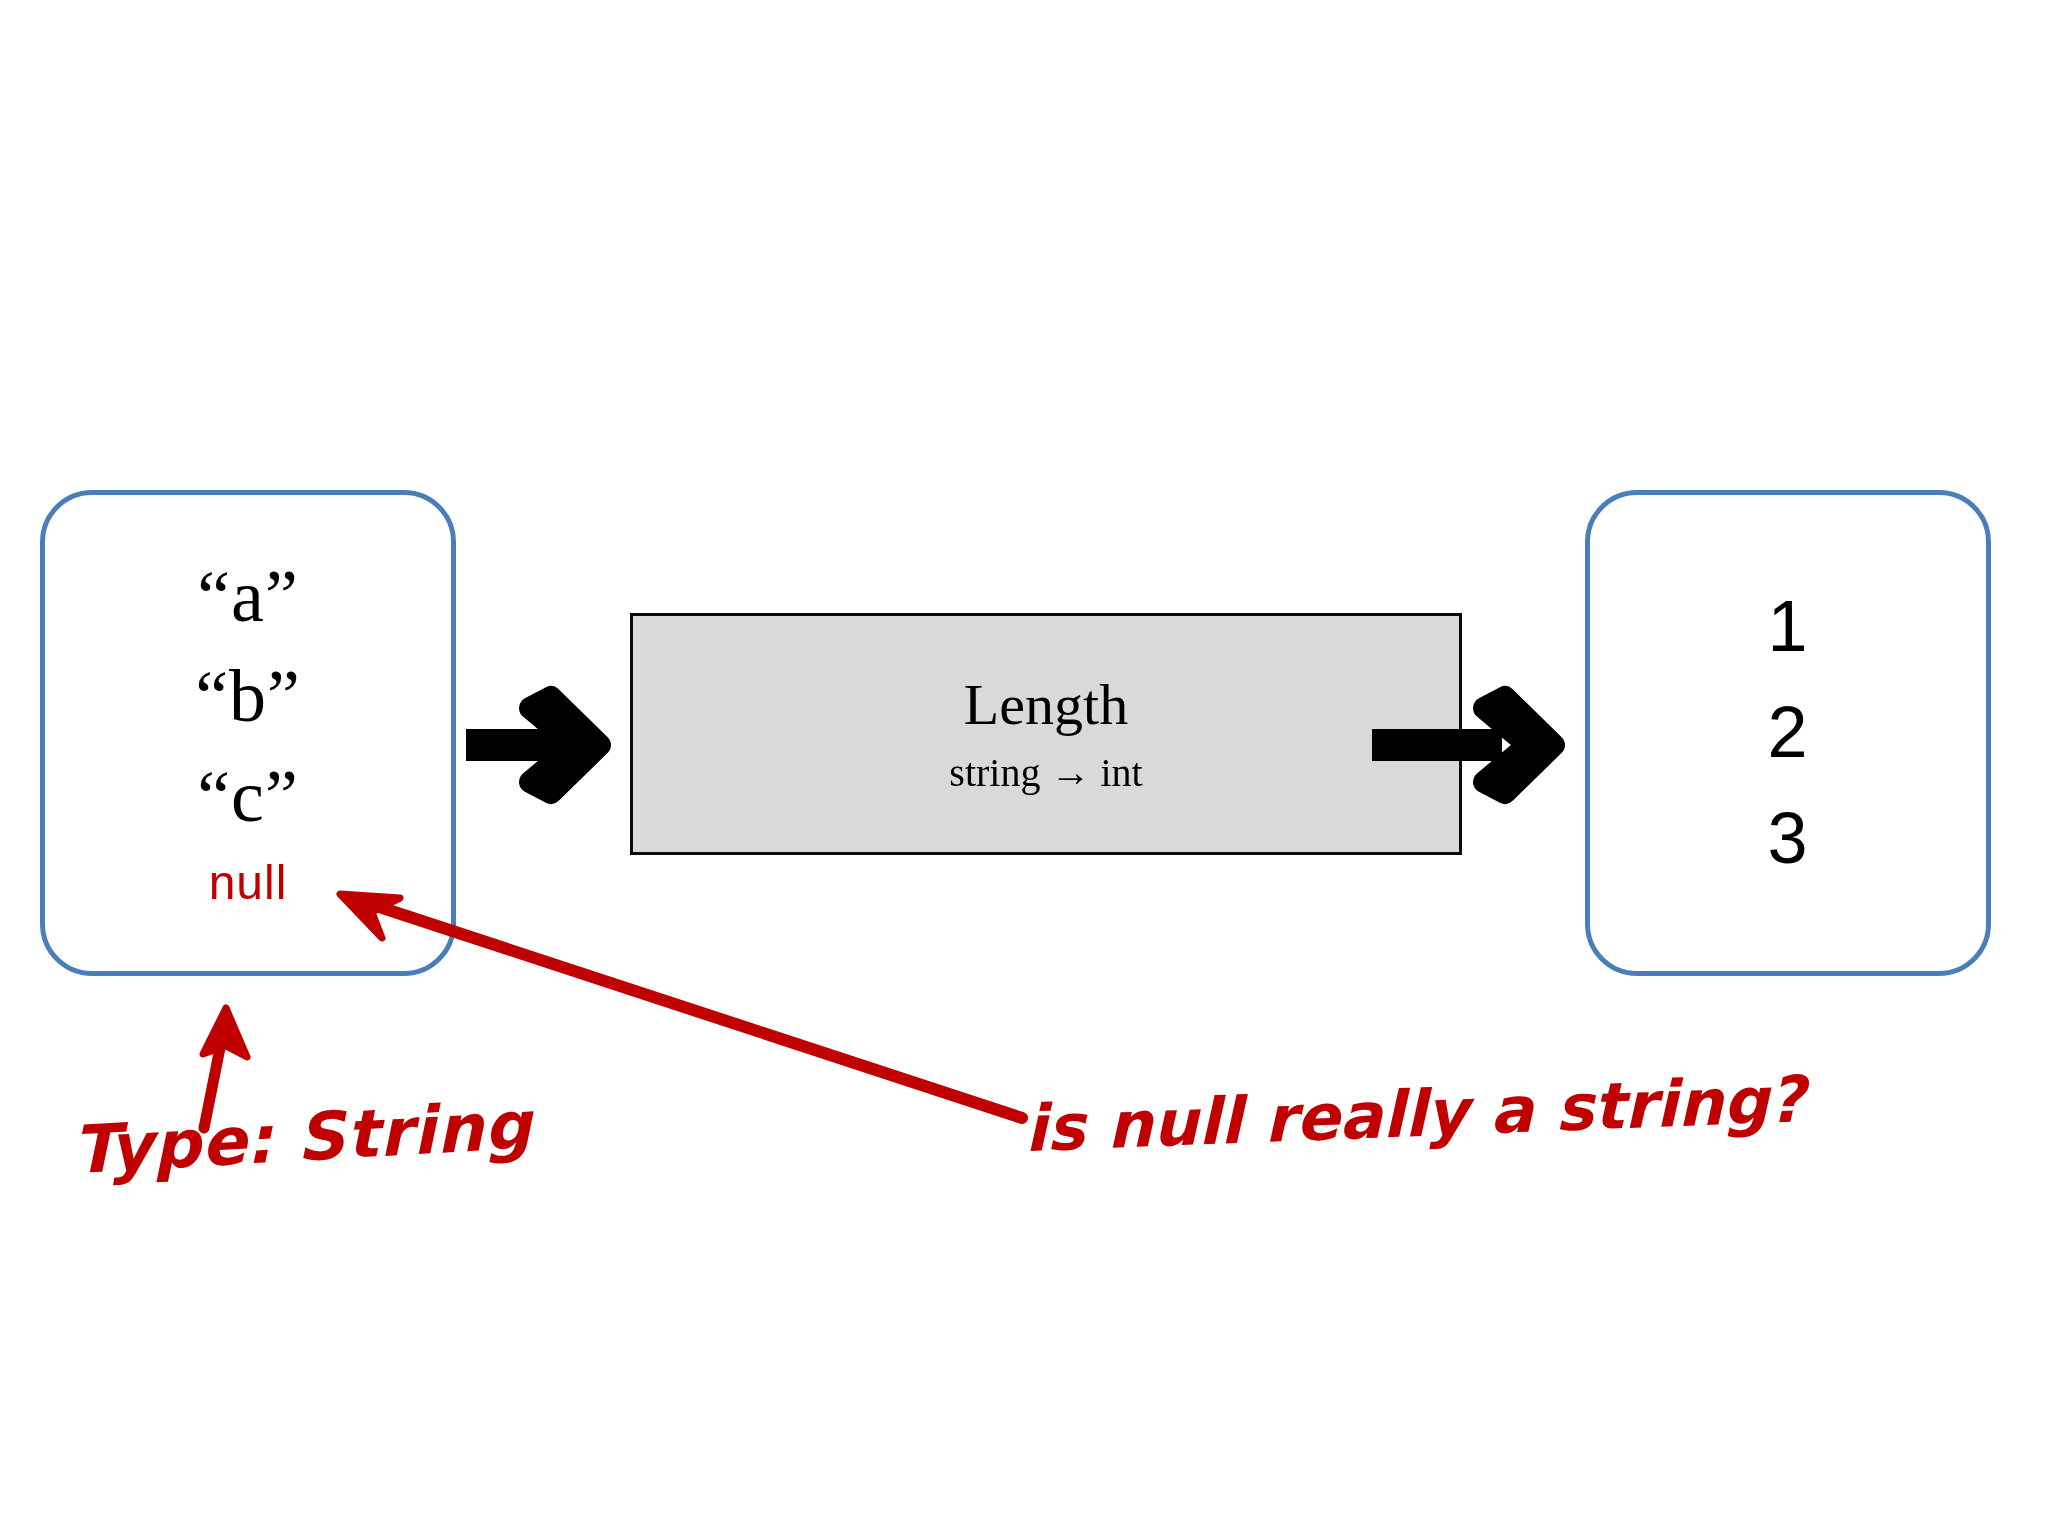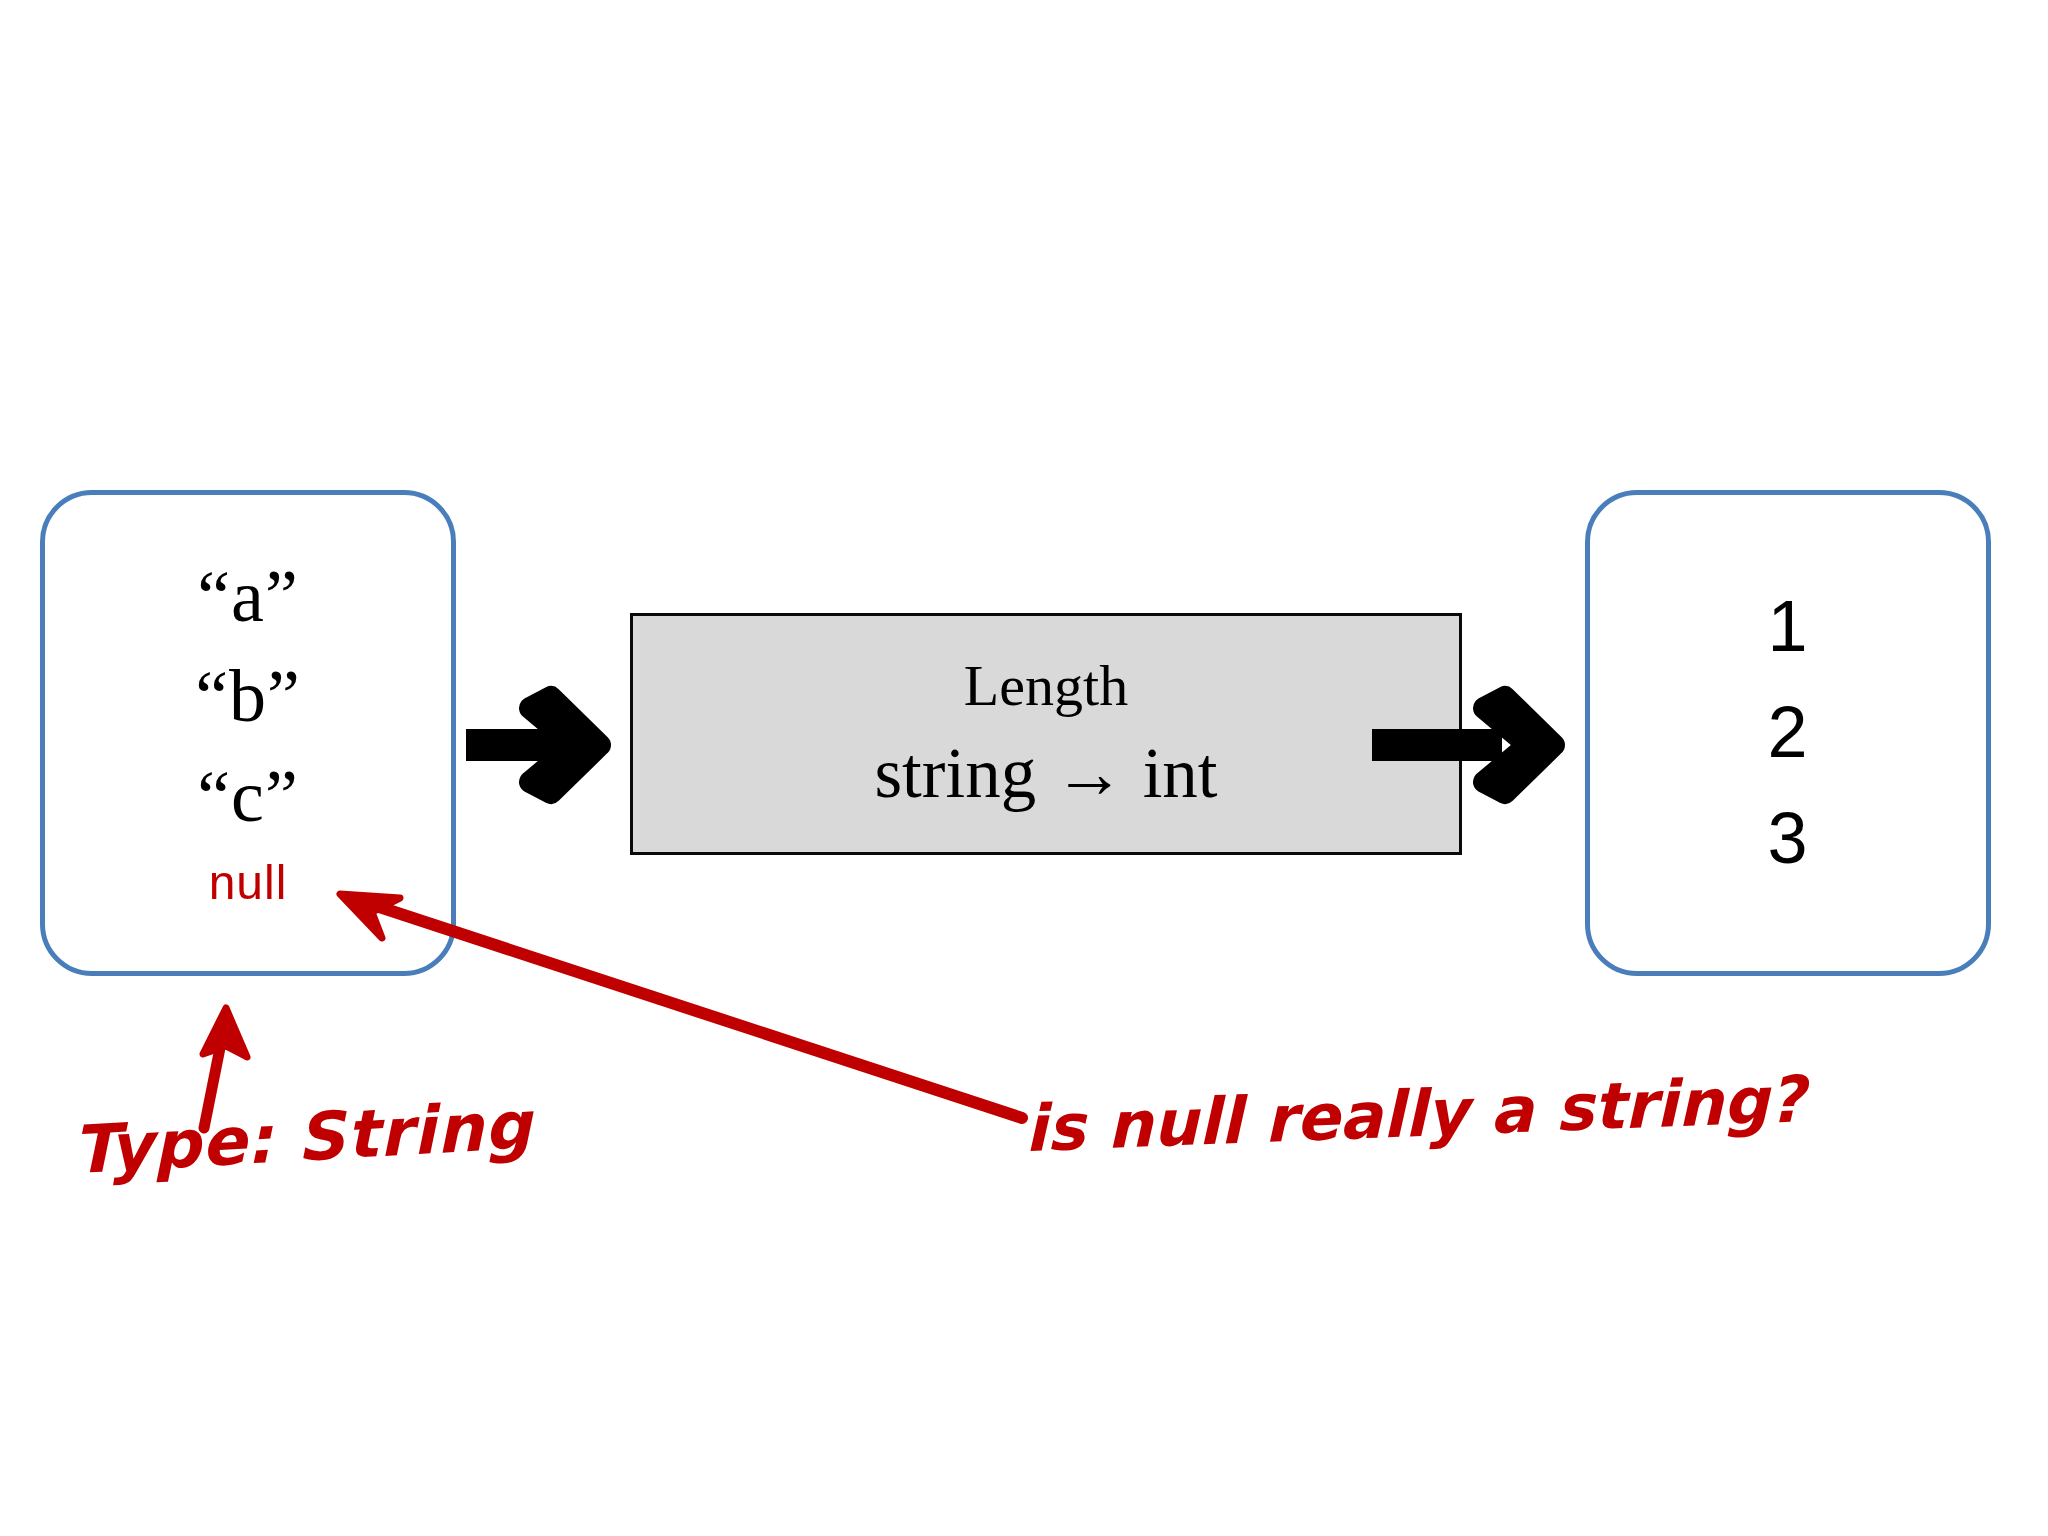--- a/index.html
+++ b/index.html
@@ -62,7 +62,7 @@
     white-space:pre;
     text-align:center;
   }
-  #function-box .fline.sig{ font-size:71px; margin-top:8px; }
+  #function-box .fline.sig{ font-size:40px; margin-top:8px; }
 
   
   #arrows{position:absolute;left:0;top:0;width:2048px;height:1536px;pointer-events:none;}

